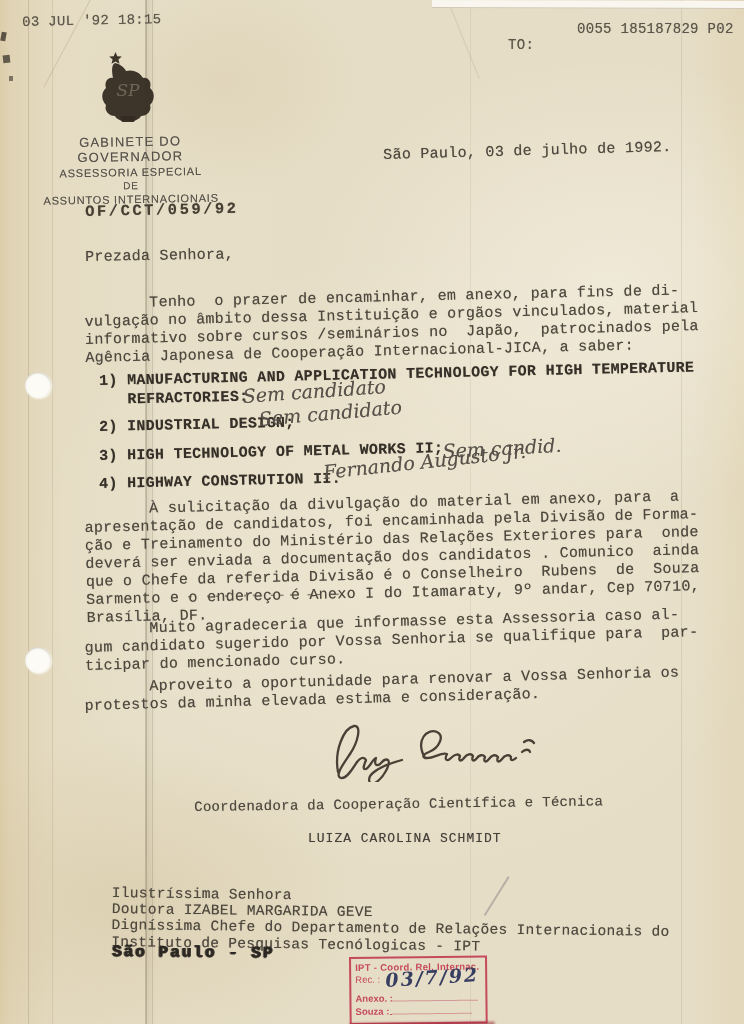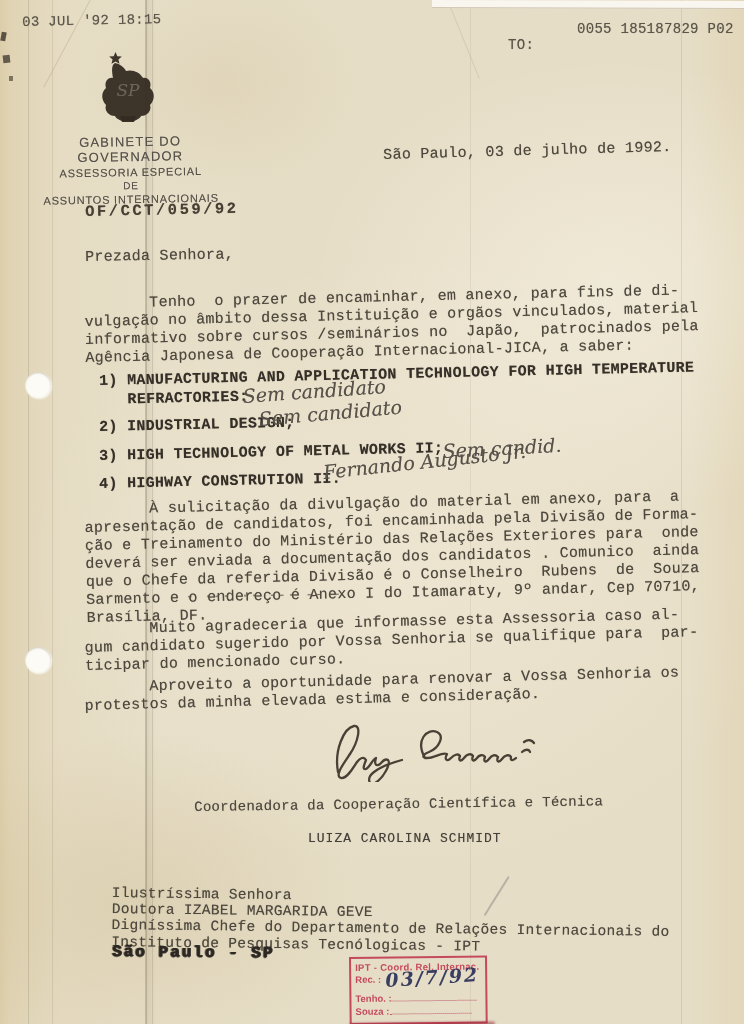--- a/index.html
+++ b/index.html
@@ -133,7 +133,7 @@
 
   <div class="abs stamp" style="left:349px;top:957px;width:134px;height:64px;transform:rotate(-0.6deg);">
     <div class="stamp-row" style="left:4px;top:3px;font-size:9.5px;font-weight:bold;letter-spacing:0.3px;">IPT - Coord. Rel. Internac.</div>
-    <div class="stamp-row" style="left:4px;top:15px;font-size:9.5px;font-weight:bold;">Rec. :</div>
+    <div class="stamp-row" style="left:4px;top:15px;font-size:9.5px;font-weight:normal;">Rec. :</div>
     <div class="stamp-row" style="left:34px;top:8px;font-family:'DejaVu Serif',serif;font-style:italic;font-weight:bold;font-size:19px;letter-spacing:2px;color:#383e62;transform:rotate(-3deg);">03/7/92</div>
     <div class="stamp-row" style="left:4px;top:33px;font-size:9.5px;font-weight:bold;"><span>Tenho. :</span><span class="dotlead" style="width:85px;"></span></div>
     <div class="stamp-row" style="left:4px;top:46px;font-size:9.5px;font-weight:bold;"><span>Souza :</span><span class="dotlead" style="width:82px;"></span></div>

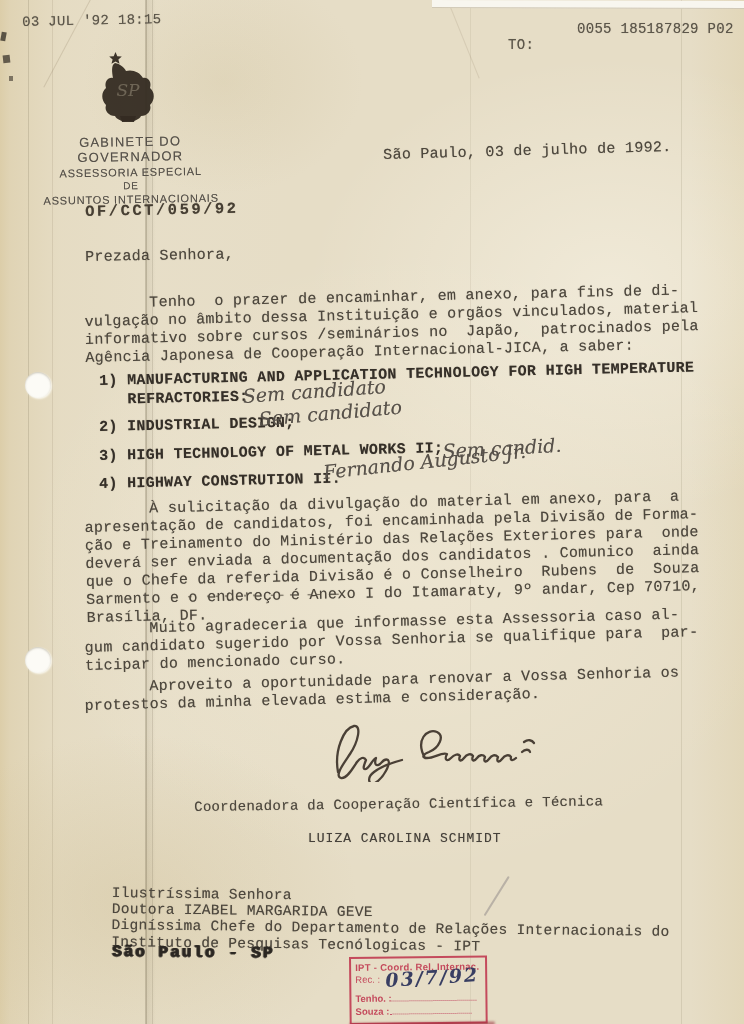--- a/index.html
+++ b/index.html
@@ -135,7 +135,7 @@
     <div class="stamp-row" style="left:4px;top:3px;font-size:9.5px;font-weight:bold;letter-spacing:0.3px;">IPT - Coord. Rel. Internac.</div>
     <div class="stamp-row" style="left:4px;top:15px;font-size:9.5px;font-weight:normal;">Rec. :</div>
     <div class="stamp-row" style="left:34px;top:8px;font-family:'DejaVu Serif',serif;font-style:italic;font-weight:bold;font-size:19px;letter-spacing:2px;color:#383e62;transform:rotate(-3deg);">03/7/92</div>
-    <div class="stamp-row" style="left:4px;top:33px;font-size:9.5px;font-weight:bold;"><span>Tenho. :</span><span class="dotlead" style="width:85px;"></span></div>
+    <div class="stamp-row" style="left:4px;top:33px;font-size:9.5px;font-weight:bold;"><span>Anexo. :</span><span class="dotlead" style="width:85px;"></span></div>
     <div class="stamp-row" style="left:4px;top:46px;font-size:9.5px;font-weight:bold;"><span>Souza :</span><span class="dotlead" style="width:82px;"></span></div>
     <div style="position:absolute;left:-2px;bottom:-4px;width:108%;height:4px;background:rgba(150,40,55,0.55);filter:blur(1px);"></div>
   </div>

